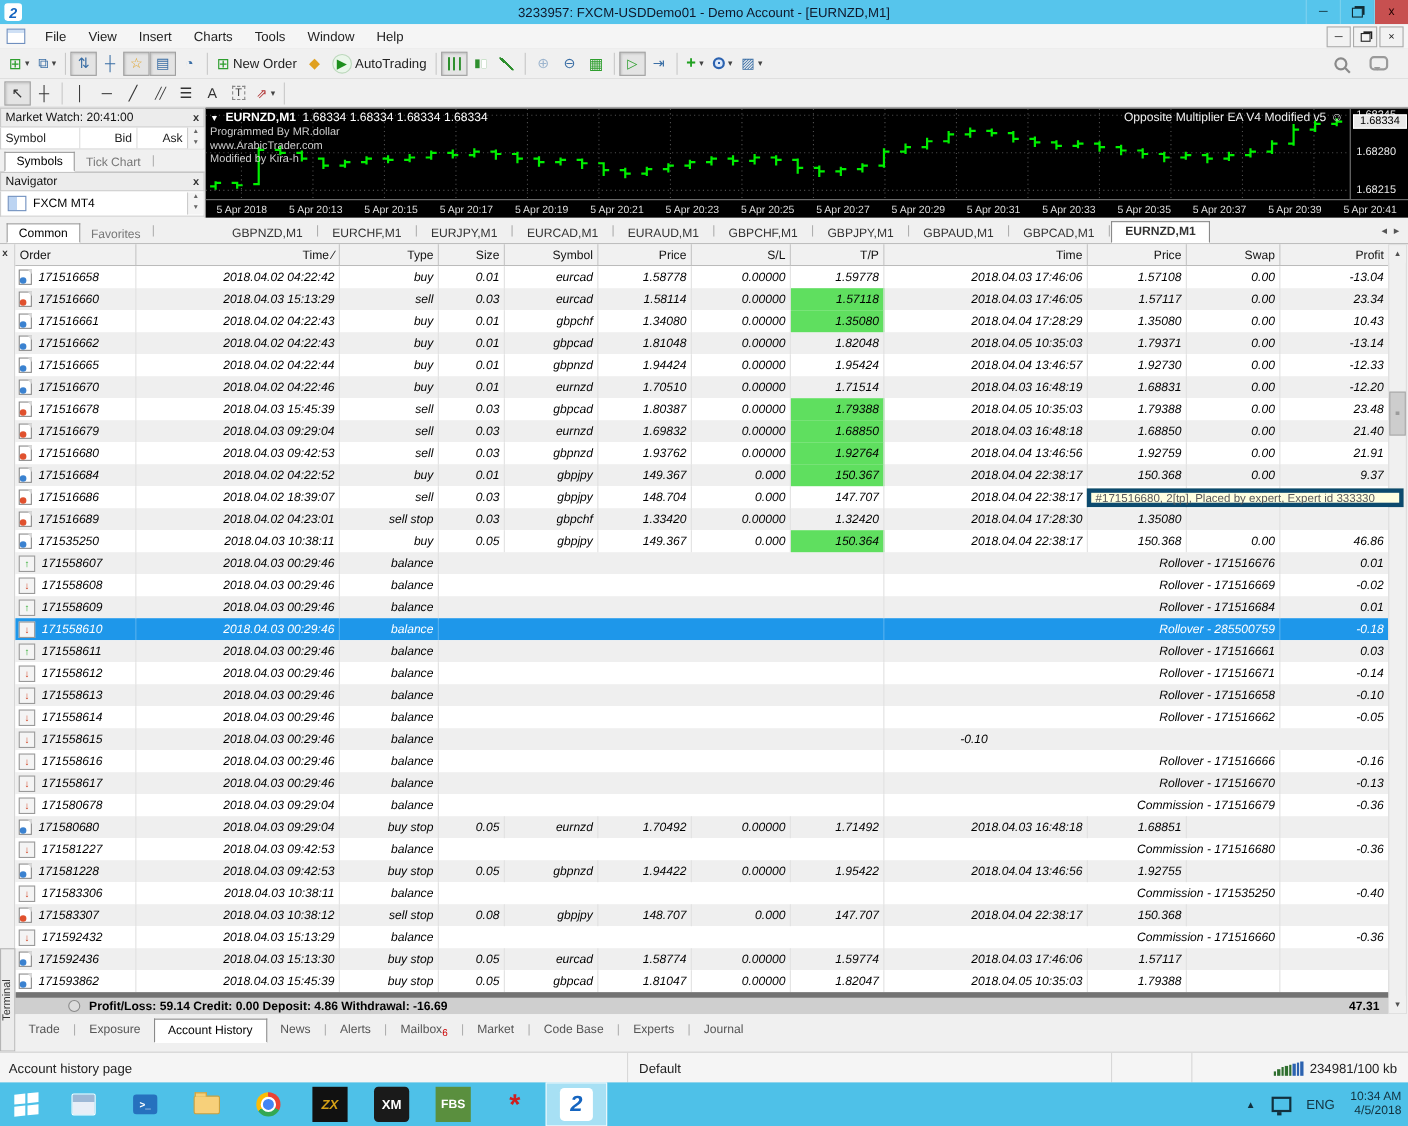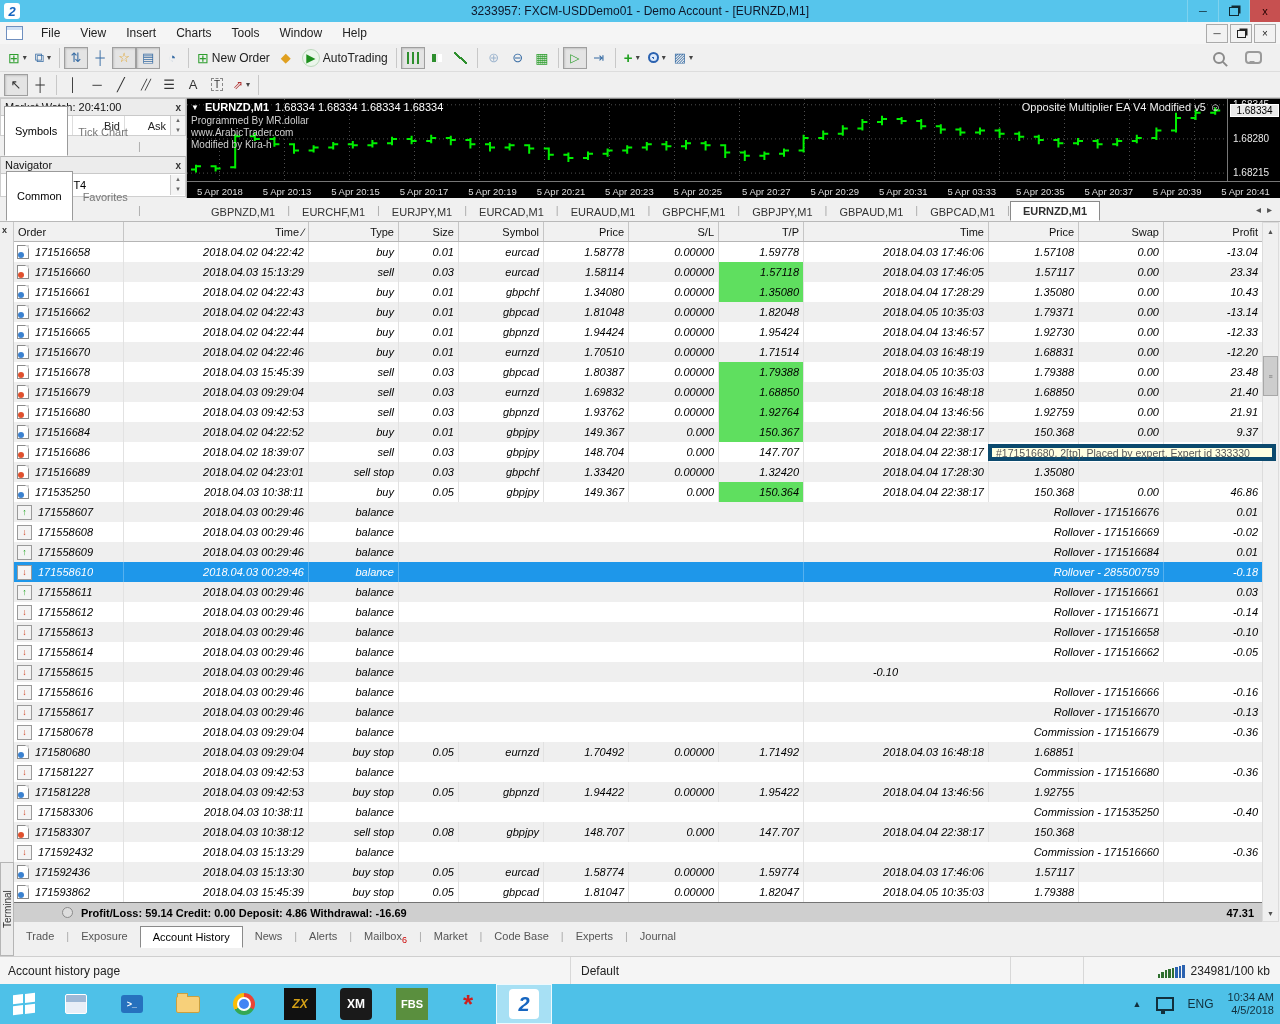--- a/index.html
+++ b/index.html
@@ -55,7 +55,7 @@
   .spin{width:14px;height:100%;display:flex;flex-direction:column;border-left:1px solid #ccc;background:#f4f4f4;}
   .spin span{flex:1;font-size:6px;line-height:8px;text-align:center;color:#666;}
   .ptabs{height:20px;display:flex;align-items:flex-end;gap:0;background:#f0f0f0;padding-left:4px;}
-  .ptab{padding:18px 10px;font-size:11px;color:#777;}
+  .ptab{padding:2px 10px;font-size:11px;color:#777;}
   .ptab.active{background:#fff;border:1px solid #9a9a9a;border-bottom:1px solid #fff;color:#000;}
   .psep{color:#aaa;align-self:center;}
   .navitem{height:22px;background:#fff;border:1px solid #cfcfcf;border-top:0;display:flex;align-items:center;padding-left:6px;gap:6px;}

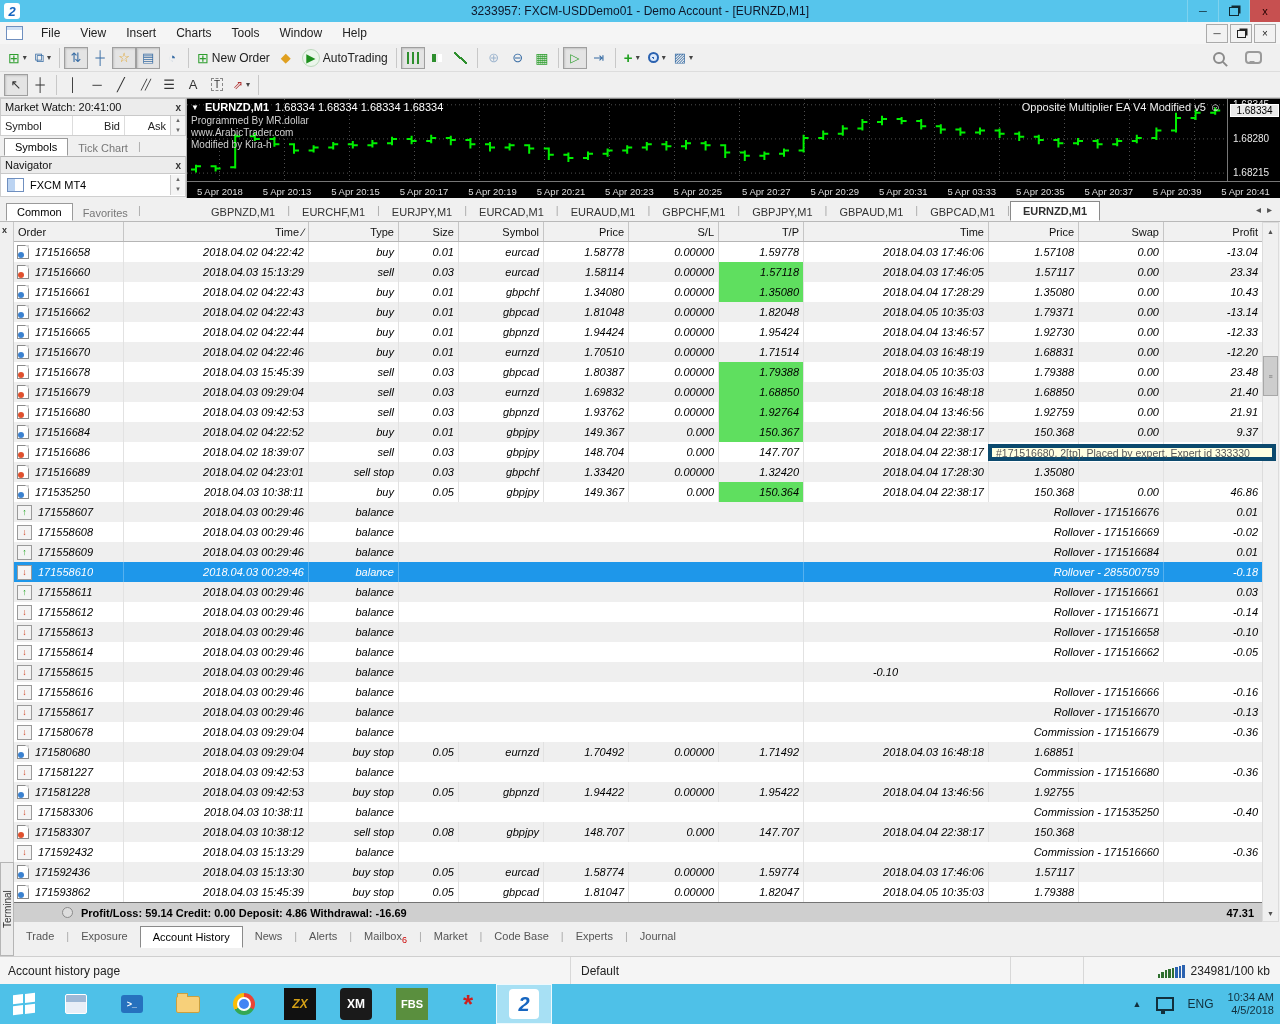--- a/index.html
+++ b/index.html
@@ -454,7 +454,7 @@
       <span>5 Apr 20:27</span>
       <span>5 Apr 20:29</span>
       <span>5 Apr 20:31</span>
-      <span>5 Apr 03:33</span>
+      <span>5 Apr 20:33</span>
       <span>5 Apr 20:35</span>
       <span>5 Apr 20:37</span>
       <span>5 Apr 20:39</span>

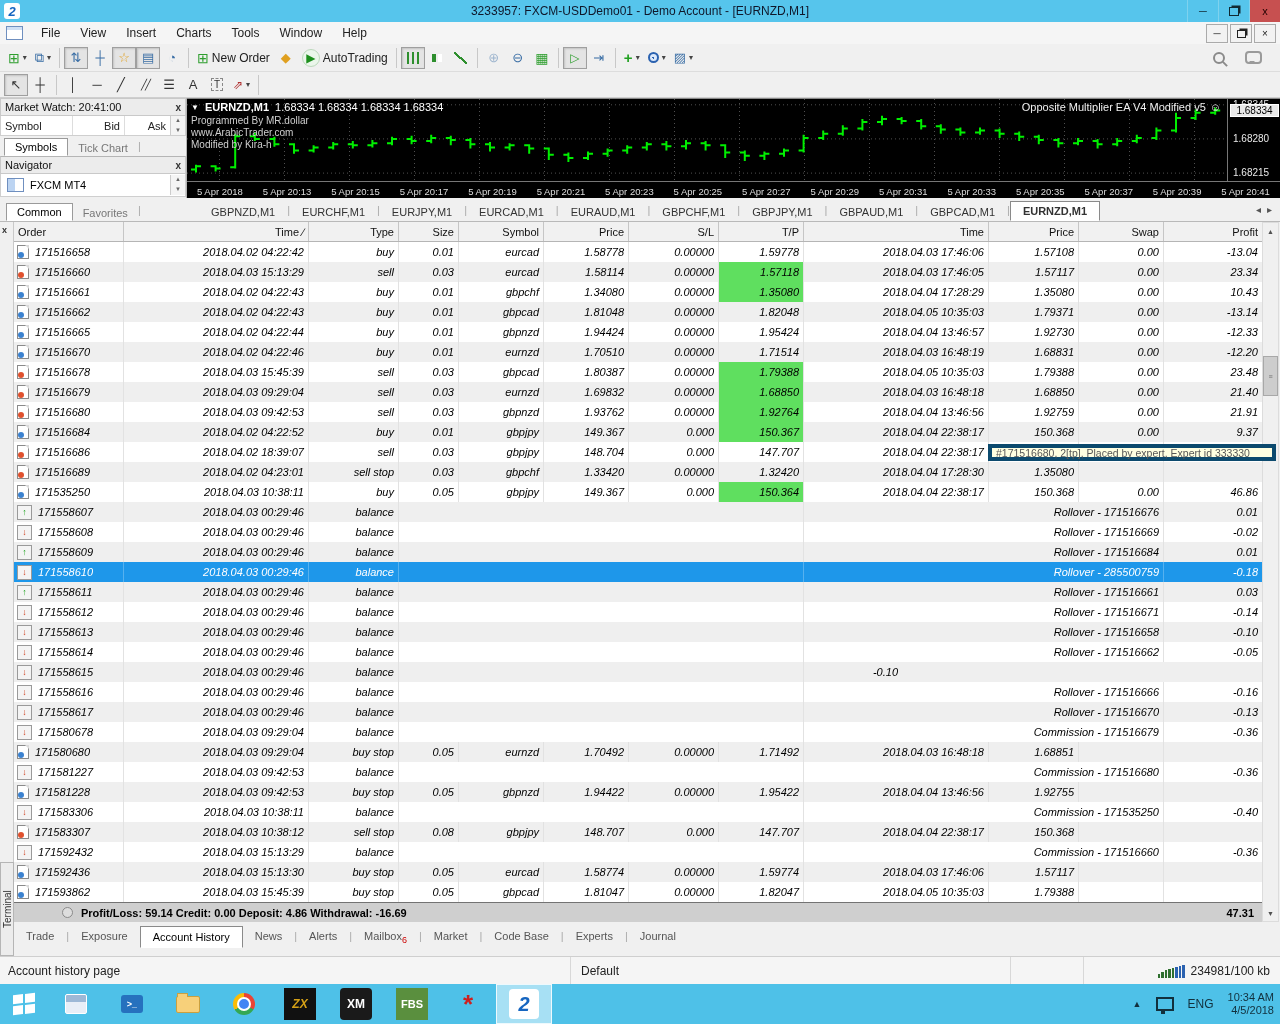--- a/index.html
+++ b/index.html
@@ -109,7 +109,7 @@
   .sbtn{position:absolute;left:0;width:15px;height:16px;background:#f0f0f0;color:#505050;font-size:7px;display:flex;align-items:center;justify-content:center;}
   .sthumb{position:absolute;left:0;top:133px;width:15px;height:40px;background:#cdcdcd;border:1px solid #a8a8a8;box-sizing:border-box;display:flex;align-items:center;justify-content:center;font-size:7px;color:#707070;}
   
-  .summary{position:absolute;top:902px;left:14px;width:1248px;height:20px;background:#cfcfcf;border-top:1px solid #737373;box-sizing:border-box;display:flex;align-items:center;font-weight:bold;font-size:11px;}
+  .summary{position:absolute;top:902px;left:14px;width:1248px;height:20px;background:#cfcfcf;border-top:5px solid #737373;box-sizing:border-box;display:flex;align-items:center;font-weight:bold;font-size:11px;}
   .sumico{width:9px;height:9px;border:1px solid #8a8a8a;border-radius:50%;background:#ddd;margin:0 8px 0 48px;}
   .sumprofit{position:absolute;right:8px;font-weight:bold;}
   

